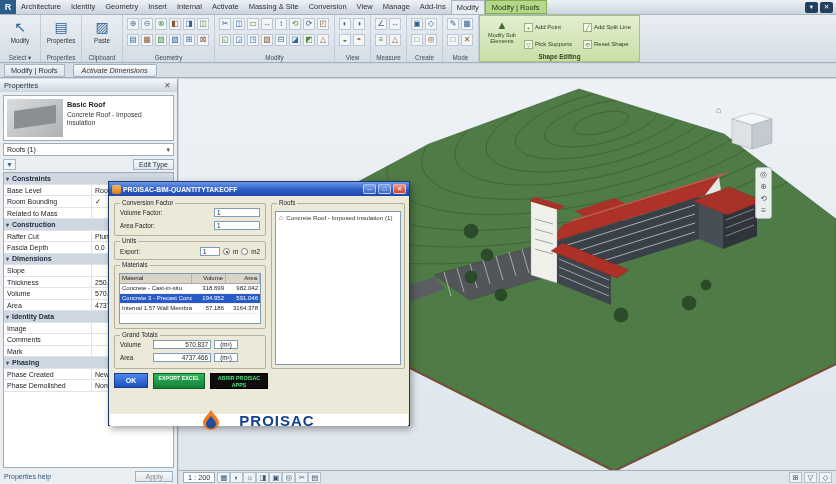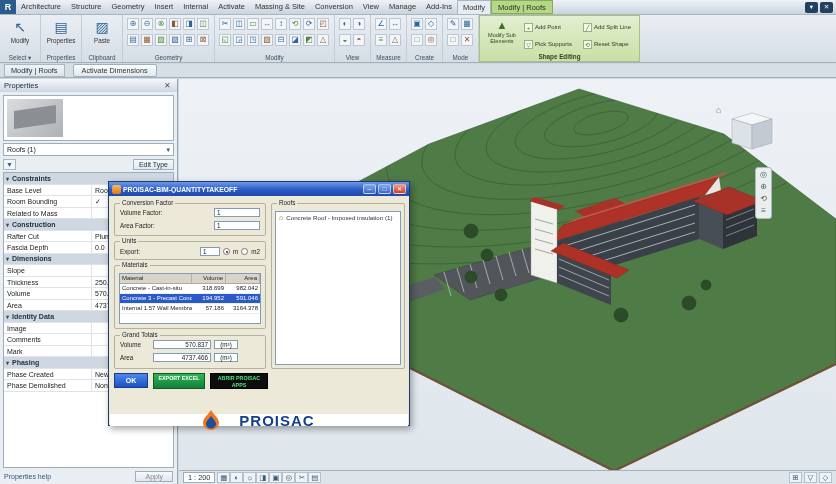--- a/index.html
+++ b/index.html
@@ -148,7 +148,7 @@
     <span class="appbtn">R</span>
     <div id="tabs">
         <span class="tab">Architecture</span>
-        <span class="tab">Structure</span>
+        <span class="tab">Identity</span>
         <span class="tab">Geometry</span>
         <span class="tab">Insert</span>
         <span class="tab">Internal</span>

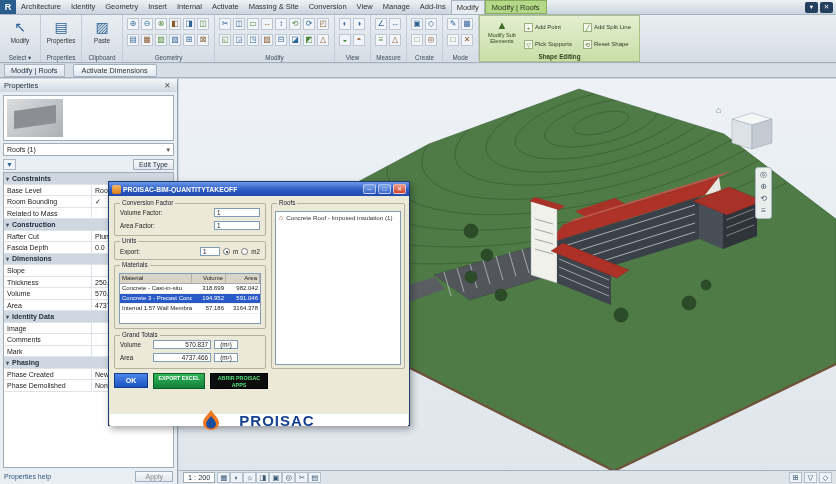--- a/index.html
+++ b/index.html
@@ -46,7 +46,7 @@
   .ctxbar{position:absolute;top:64px;left:0;right:0;height:14px;background:#d6dee6;border-bottom:1px solid #a3afbb;
           display:flex;align-items:center;gap:8px;padding-left:4px;font-size:7.3px;}
   .ctxname{padding:1px 6px;background:linear-gradient(#f0f4f8,#dde4ec);border:1px solid #aab6c2;color:#234;}
-  .actdim{padding:1px 8px;background:linear-gradient(#fbfdfe,#e0e8f0);border:1px solid #9fb0c0;border-radius:2px;color:#333;}
+  .actdim{padding:1px 8px;background:linear-gradient(#fbfdfe,#e0e8f0);border:1px solid #9fb0c0;border-radius:2px;color:#333;font-style:italic;}
 
   
   .props{position:absolute;left:0;top:79px;width:178px;bottom:0;background:#e9eef3;border-right:1px solid #98a5b2;

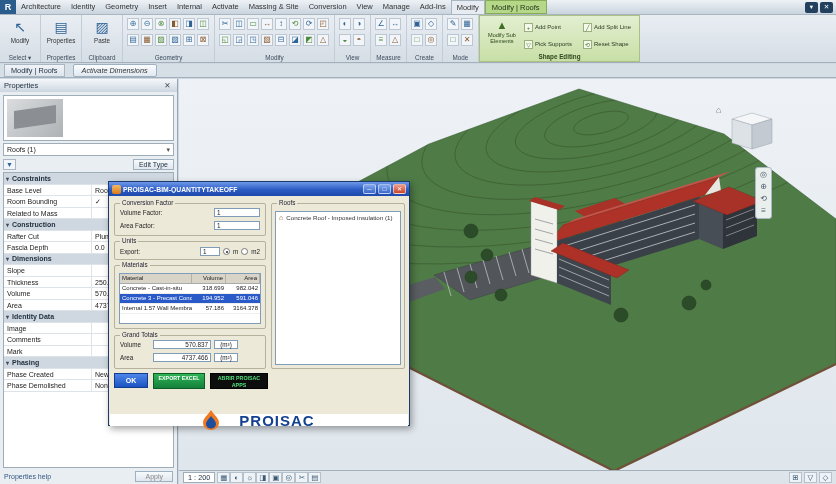--- a/index.html
+++ b/index.html
@@ -304,6 +304,10 @@
     </div>
     <div class="preview">
       <div class="pimg"></div>
+      <div class="ptext">
+        <div class="ptype">Basic Roof</div>
+        <div class="pdesc">Concrete Roof - Imposed insulation</div>
+      </div>
     </div>
     <div class="selrow">
       <span>Roofs (1)</span>

